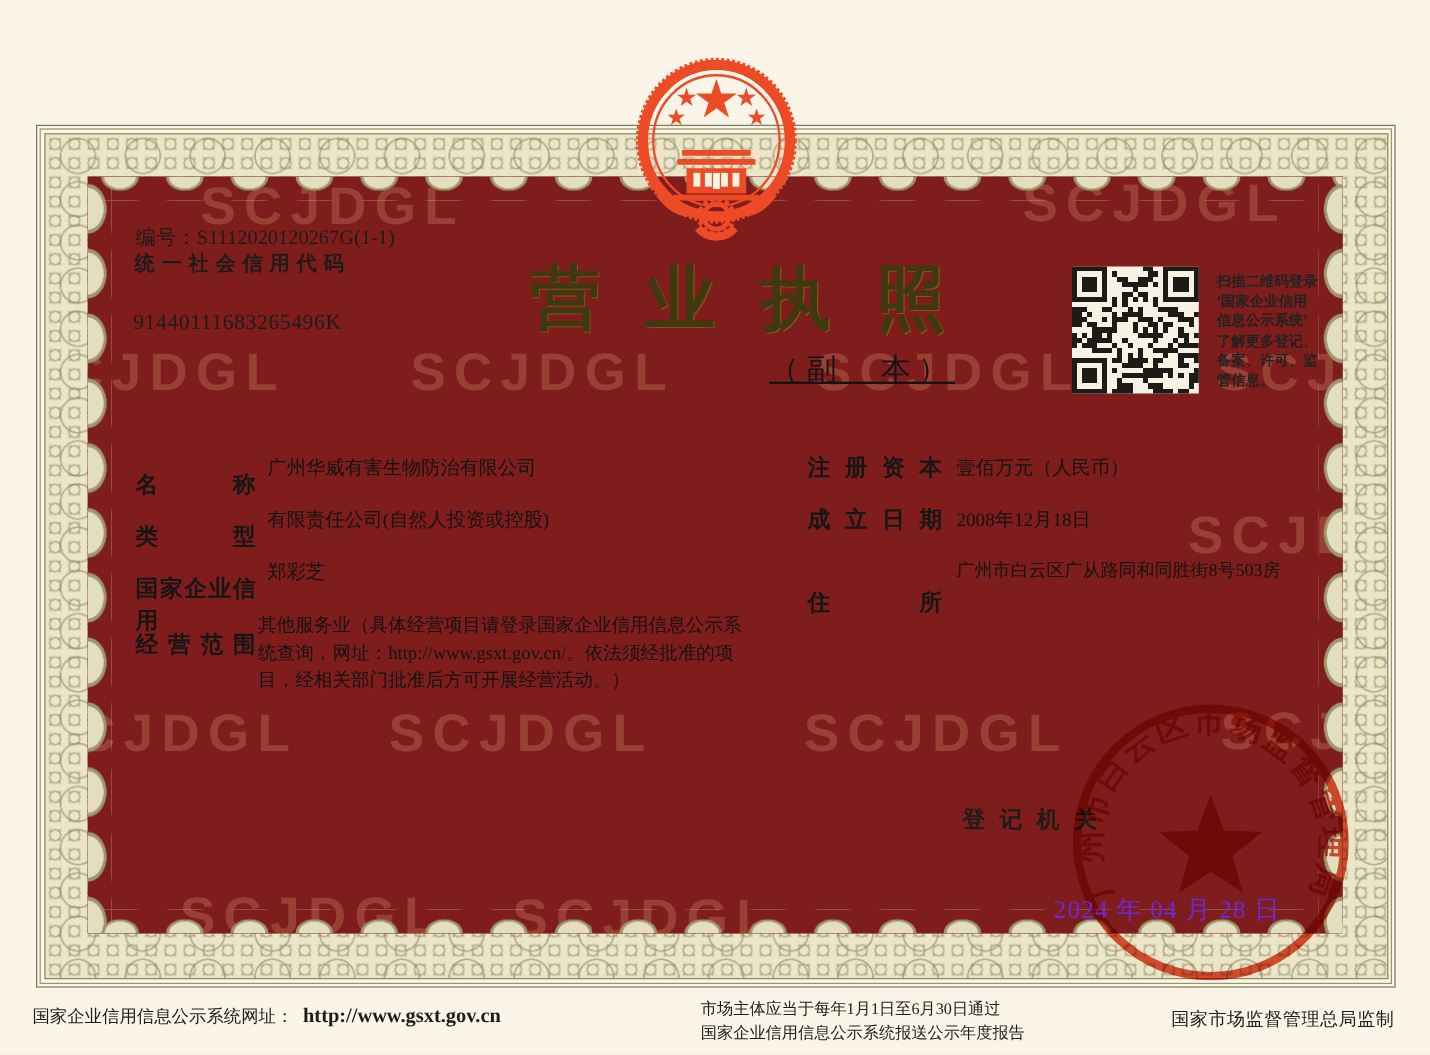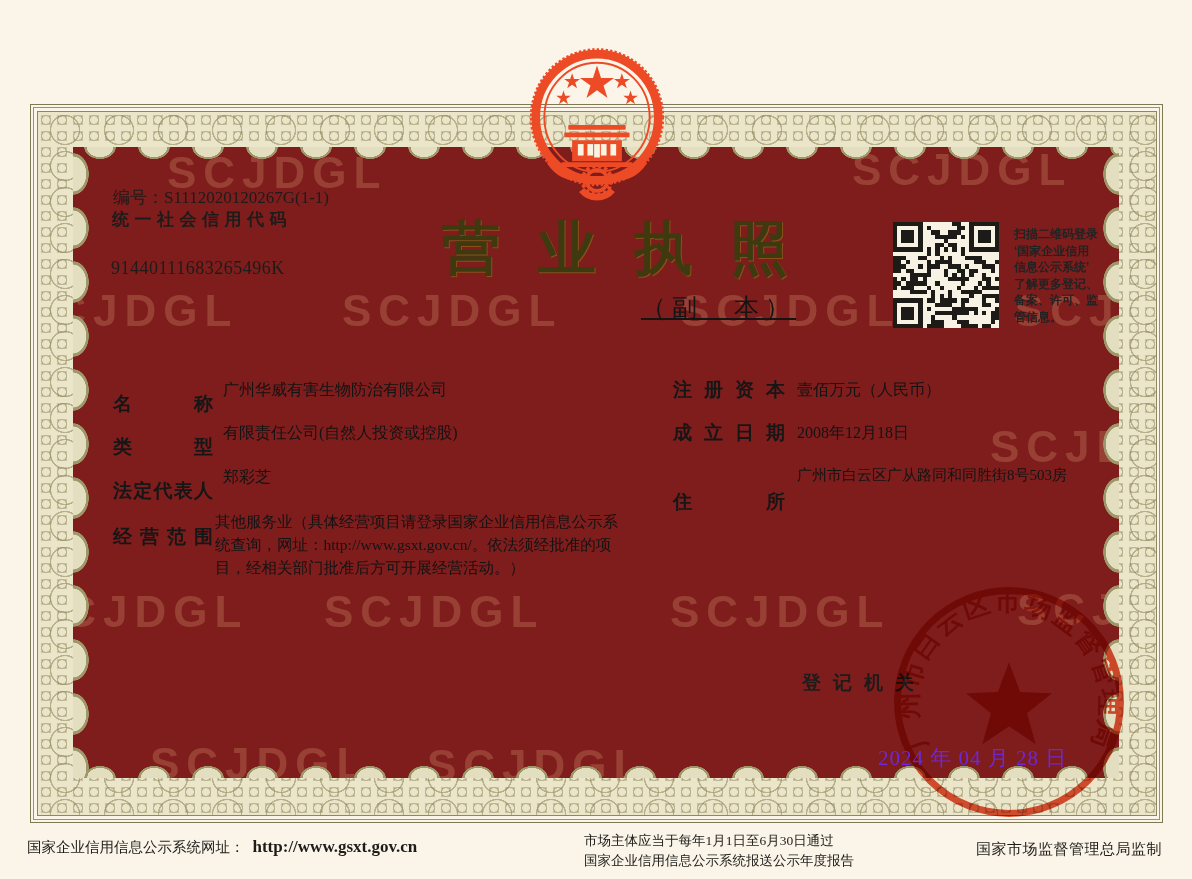--- a/index.html
+++ b/index.html
@@ -485,7 +485,7 @@
   <div class="flabel l" style="left:113px;top:420px">类型</div>
   <div class="fvalue" style="left:223px;top:423px">有限责任公司(自然人投资或控股)</div>
 
-  <div class="flabel l" style="left:113px;top:464px">法定代表人</div>
+  <div class="flabel l" style="left:113px;top:464px">国家企业信用</div>
   <div class="fvalue" style="left:223px;top:467px">郑彩芝</div>
 
   <div class="flabel l" style="left:113px;top:510px">经营范围</div>

